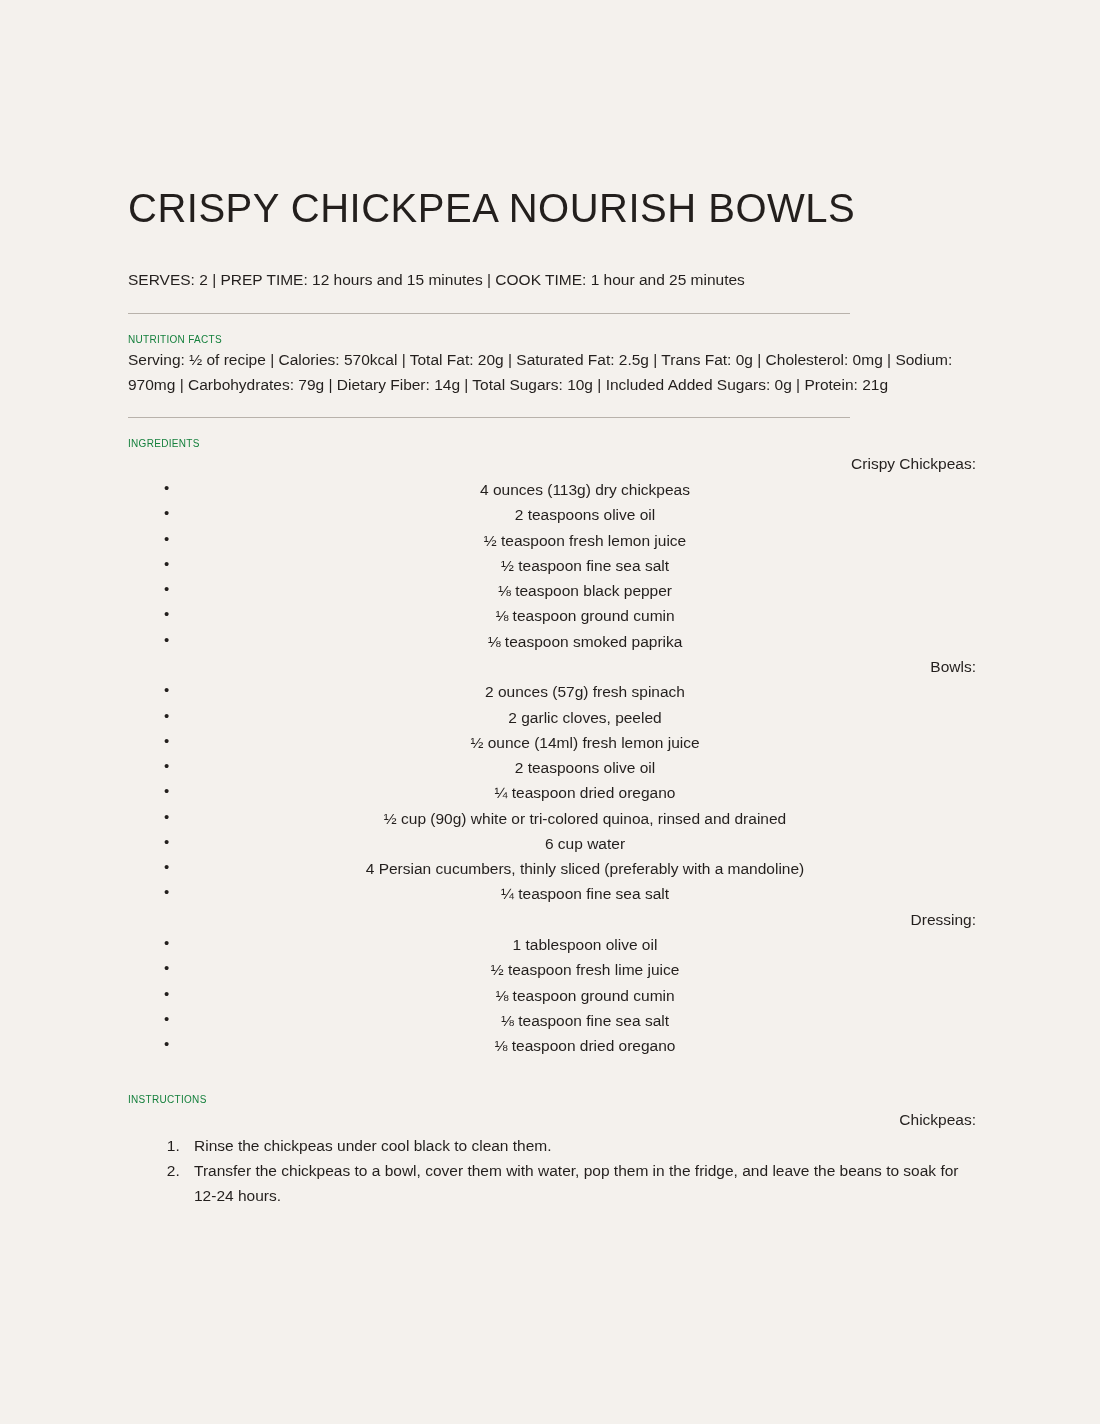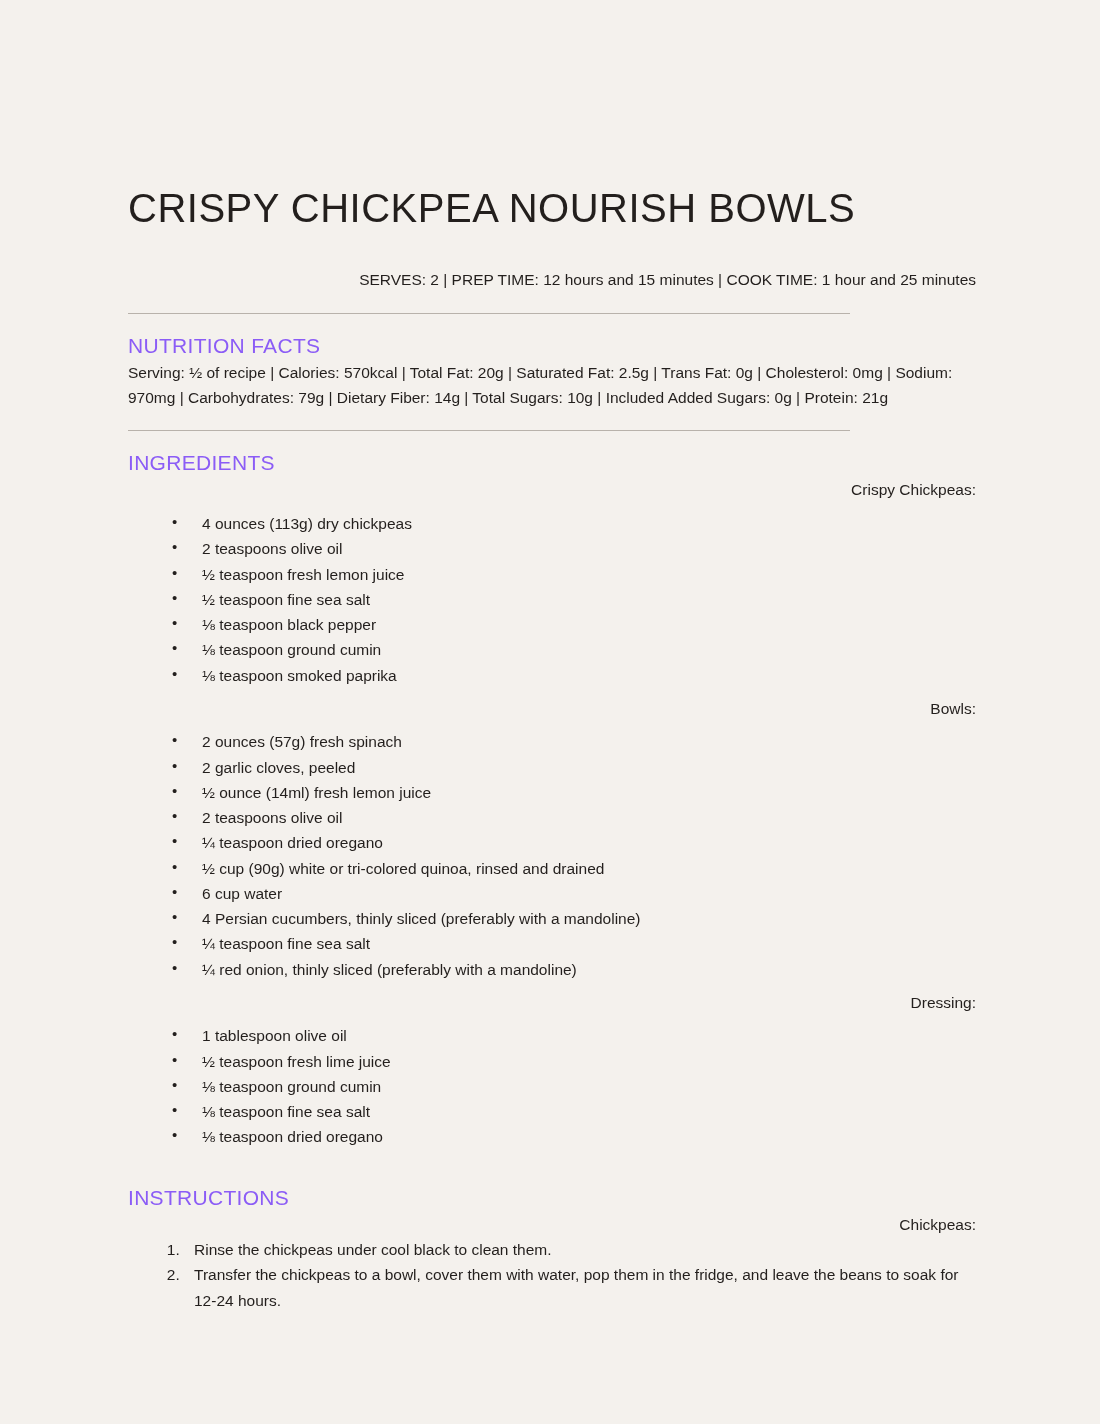--- a/index.html
+++ b/index.html
@@ -34,7 +34,6 @@
     line-height: 1.5;
     margin: 8px 0 22px 0;
     color: #231f1d;
-    text-align: right;
   }
   .rule {
     border: 0;

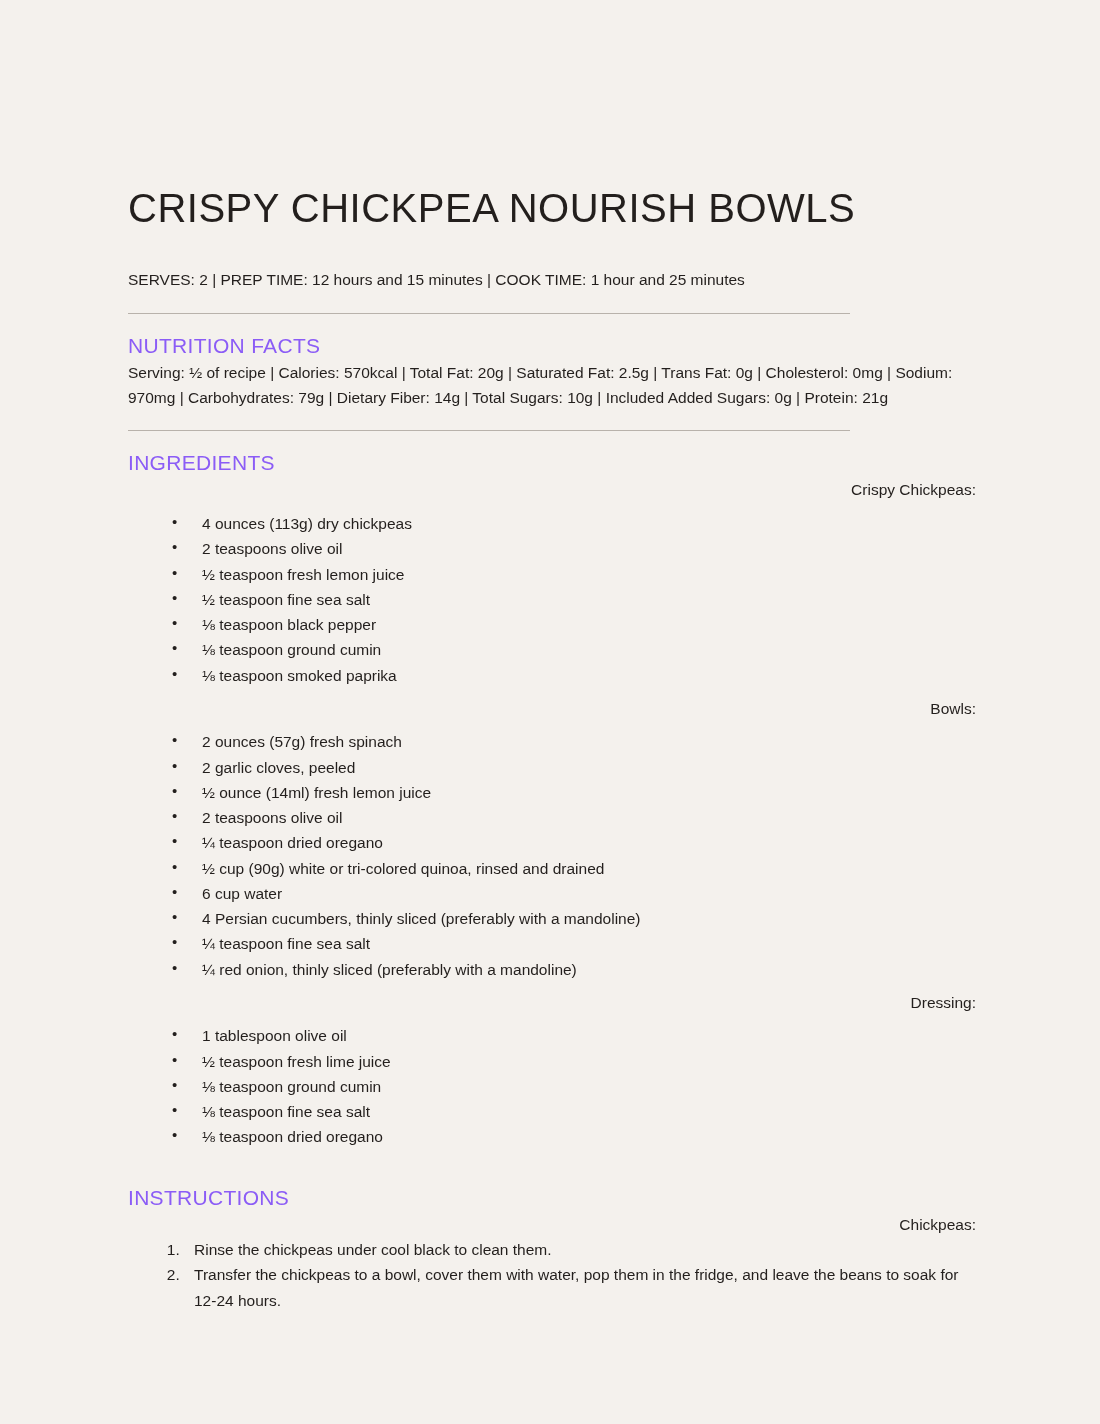--- a/index.html
+++ b/index.html
@@ -42,10 +42,10 @@
     width: 722px;
   }
   .section-heading {
-    font-size: 21px;
+    font-size: 10px;
     letter-spacing: 0.3px;
     margin: 0 0 2px 0;
-    color: #8b5cf6;
+    color: #15803d;
   }
   .nutrition-body {
     font-size: 15.5px;

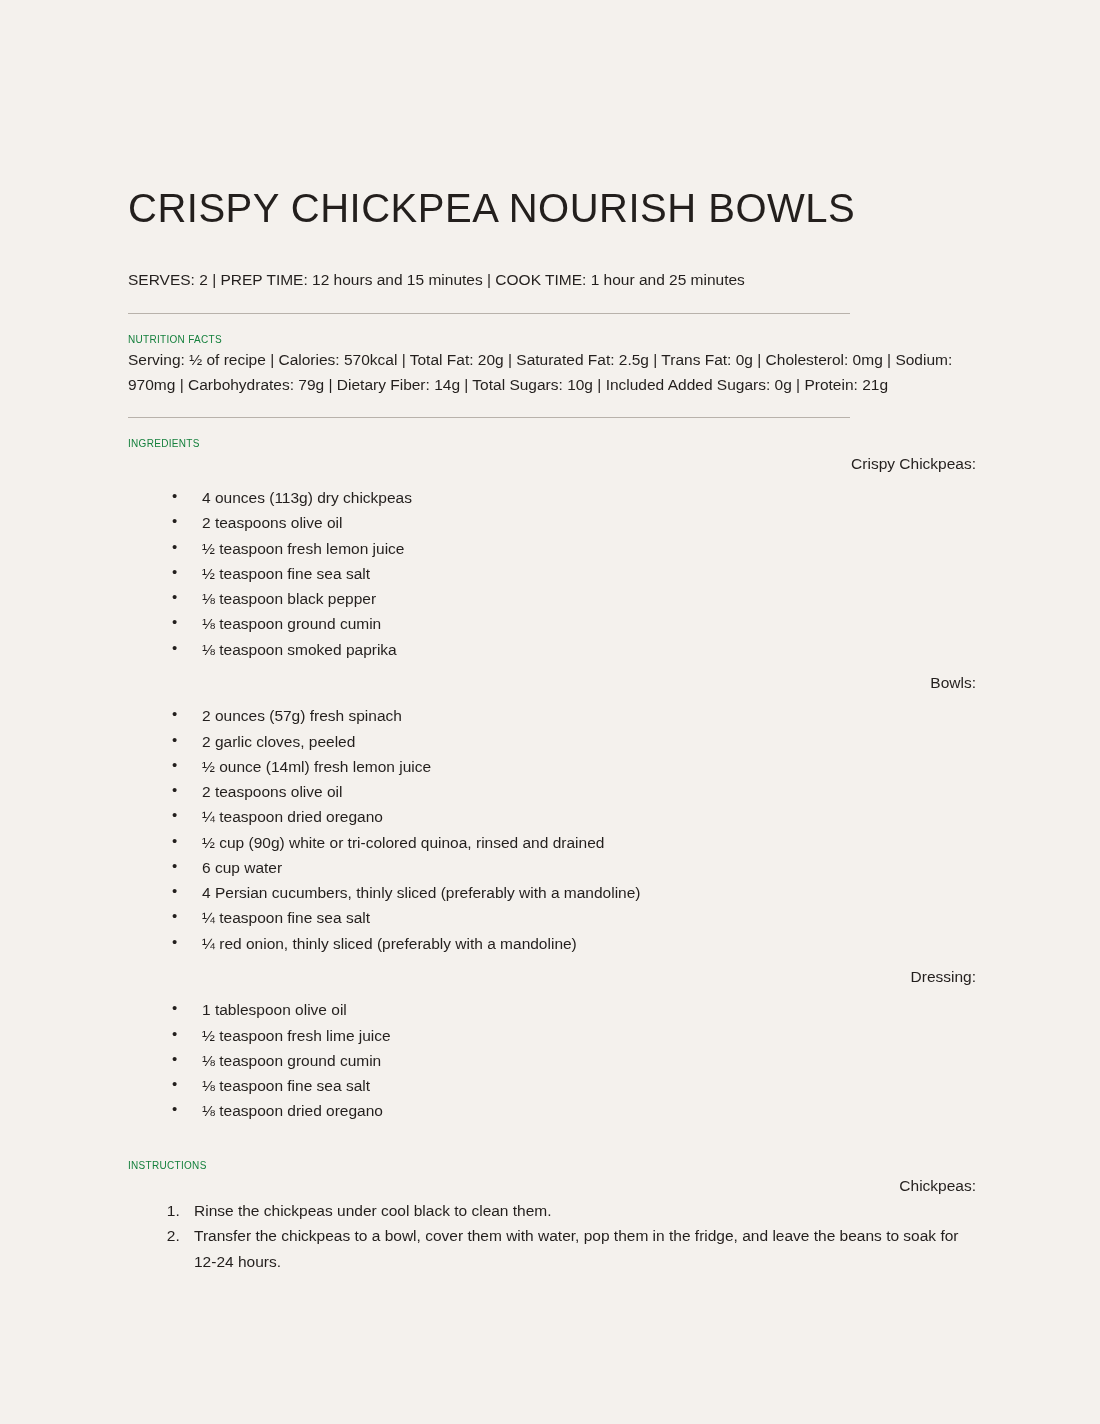--- a/index.html
+++ b/index.html
@@ -61,8 +61,9 @@
   }
   ul.ing-list {
     list-style: none;
-    margin: 8px;
+    margin: 0;
     padding: 0 0 0 36px;
+    text-align: center;
   }
   ul.ing-list li {
     position: relative;

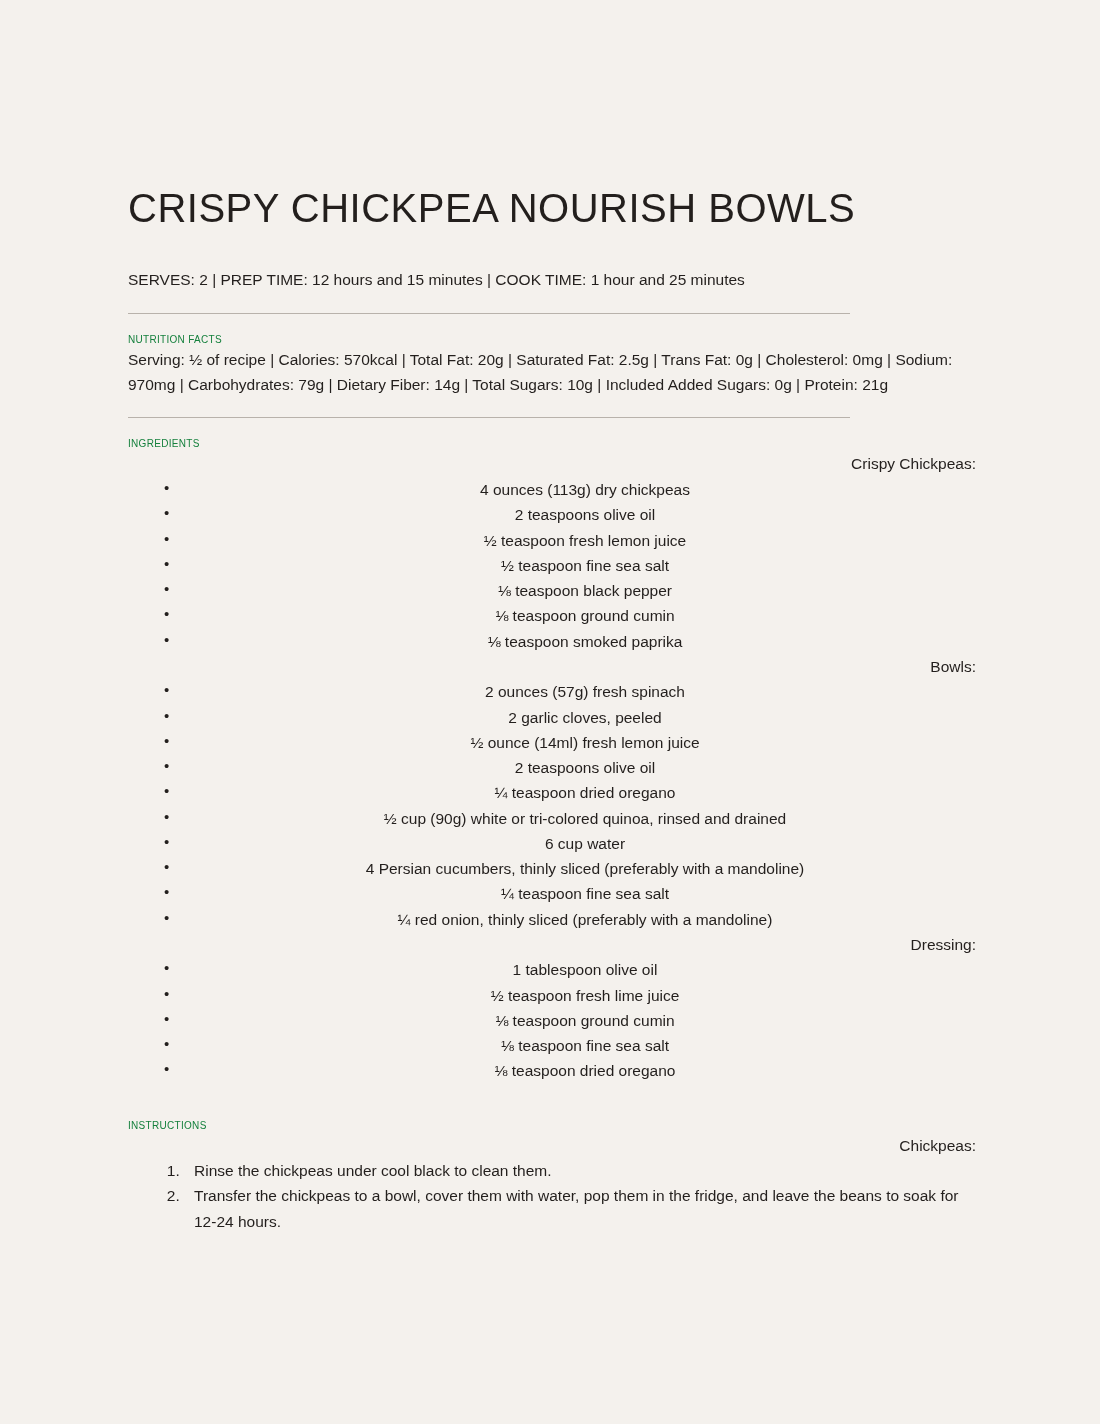--- a/index.html
+++ b/index.html
@@ -137,7 +137,6 @@
       <li>6 cup water</li>
       <li>4 Persian cucumbers, thinly sliced (preferably with a mandoline)</li>
       <li>¼ teaspoon fine sea salt</li>
-      <li>¼ red onion, thinly sliced (preferably with a mandoline)</li>
     </ul>
 
     <div class="subheading">Dressing:</div>

